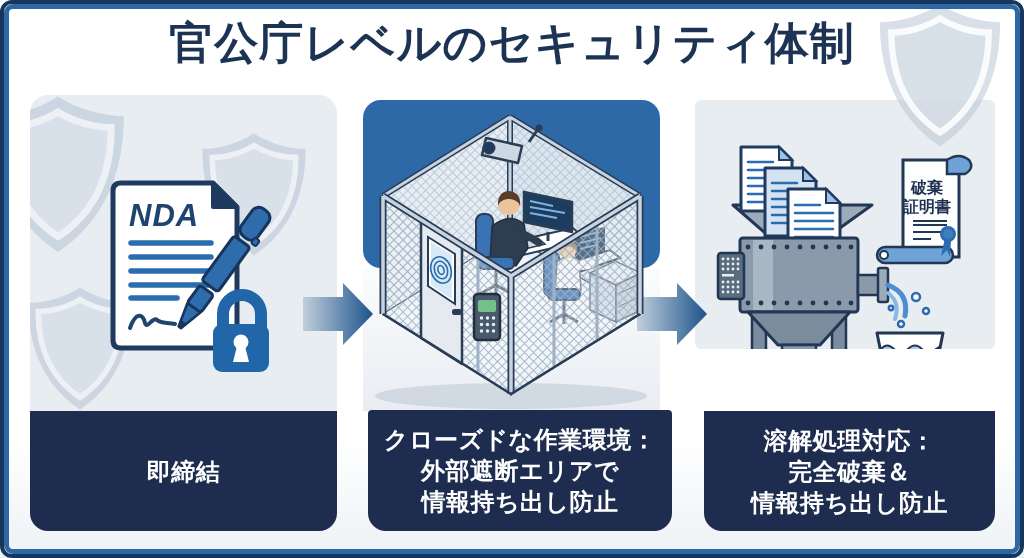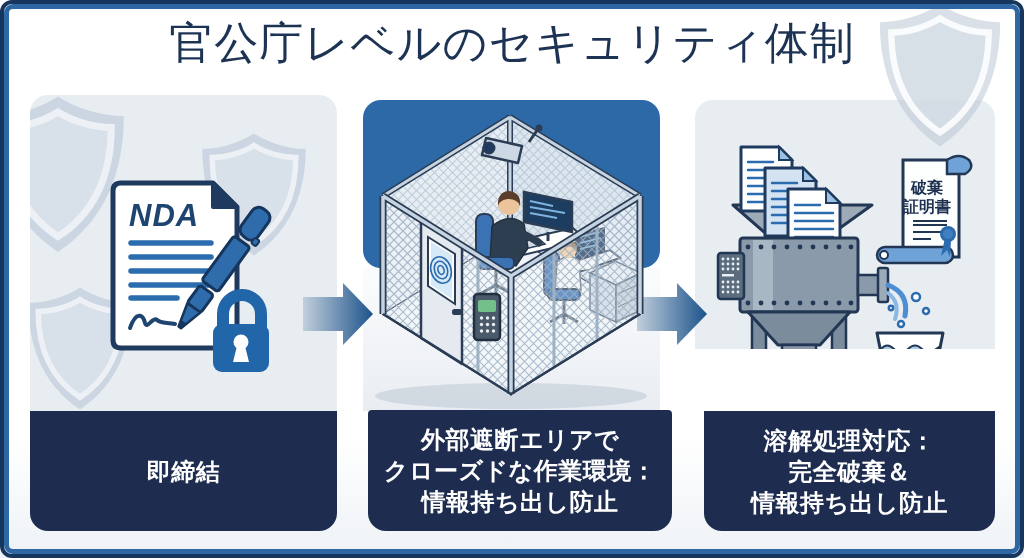--- a/index.html
+++ b/index.html
@@ -14,7 +14,7 @@
 
   .title{
     position:absolute;top:14px;left:0;right:0;text-align:center;
-    font-size:44px;font-weight:400;color:#1d3354;letter-spacing:1px;z-index:5;
+    font-size:44px;font-weight:700;color:#1d3354;letter-spacing:1px;z-index:5;
   }
 
   .panel{position:absolute;overflow:hidden;z-index:1;}

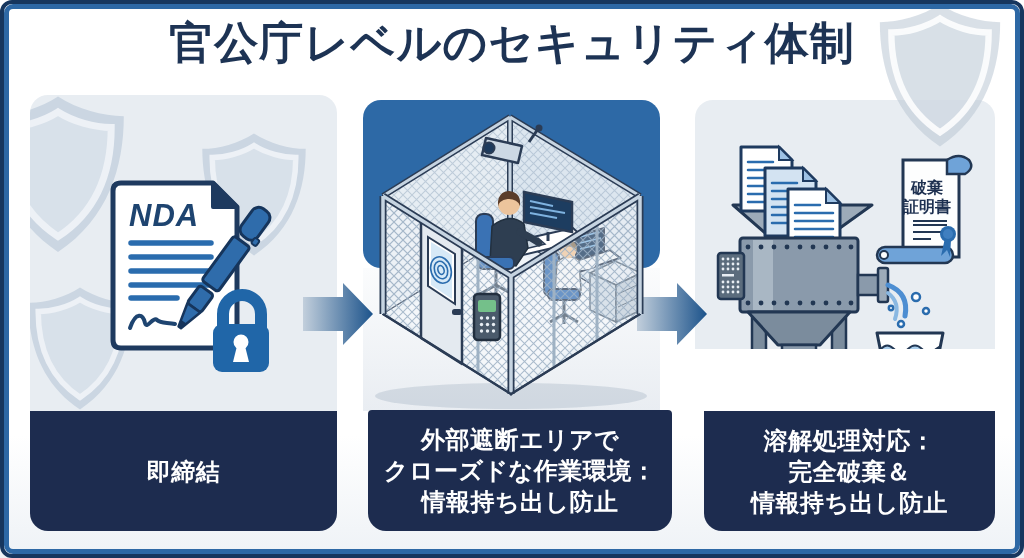--- a/index.html
+++ b/index.html
@@ -22,7 +22,7 @@
   .panel-1{left:30px;top:95px;width:307px;height:316px;font-style:italic;}
   .panel-2{left:363px;top:100px;width:297px;height:168px;background:#2d69a6;border-radius:18px;}
   .panel-2-lower{left:363px;top:268px;width:297px;height:143px;background:linear-gradient(180deg,#fbfcfd,#e9edf2);z-index:1;position:absolute;}
-  .panel-3{left:695px;top:100px;width:300px;height:249px;}
+  .panel-3{left:695px;top:100px;width:300px;height:249px;border-radius:6px;}
 
   .caption{
     position:absolute;z-index:2;background:#1d2c4f;color:#ffffff;

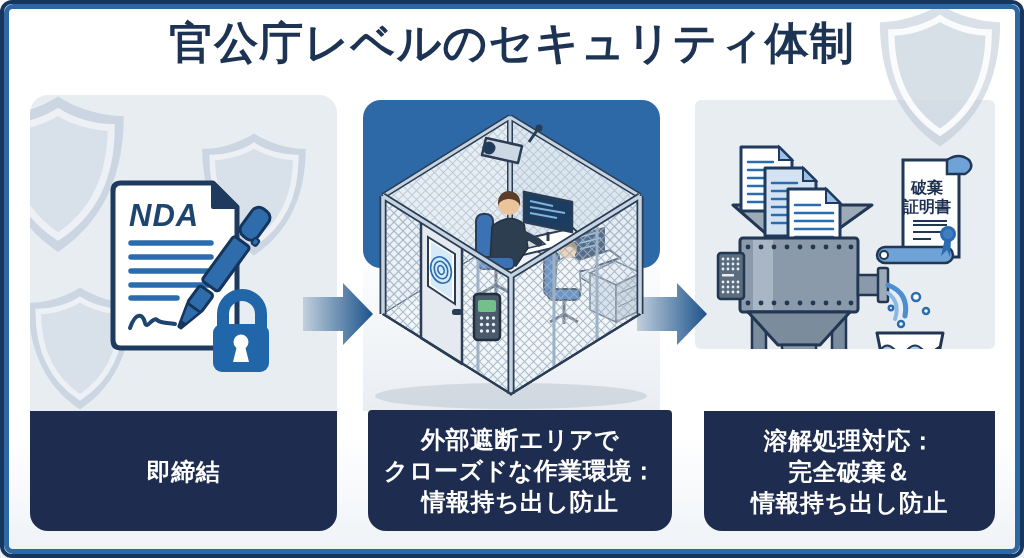--- a/index.html
+++ b/index.html
@@ -242,8 +242,8 @@
   </svg>
 
   <div class="caption caption-2">
+    <span>クローズドな作業環境：</span>
     <span>外部遮断エリアで</span>
-    <span>クローズドな作業環境：</span>
     <span>情報持ち出し防止</span>
   </div>
 

